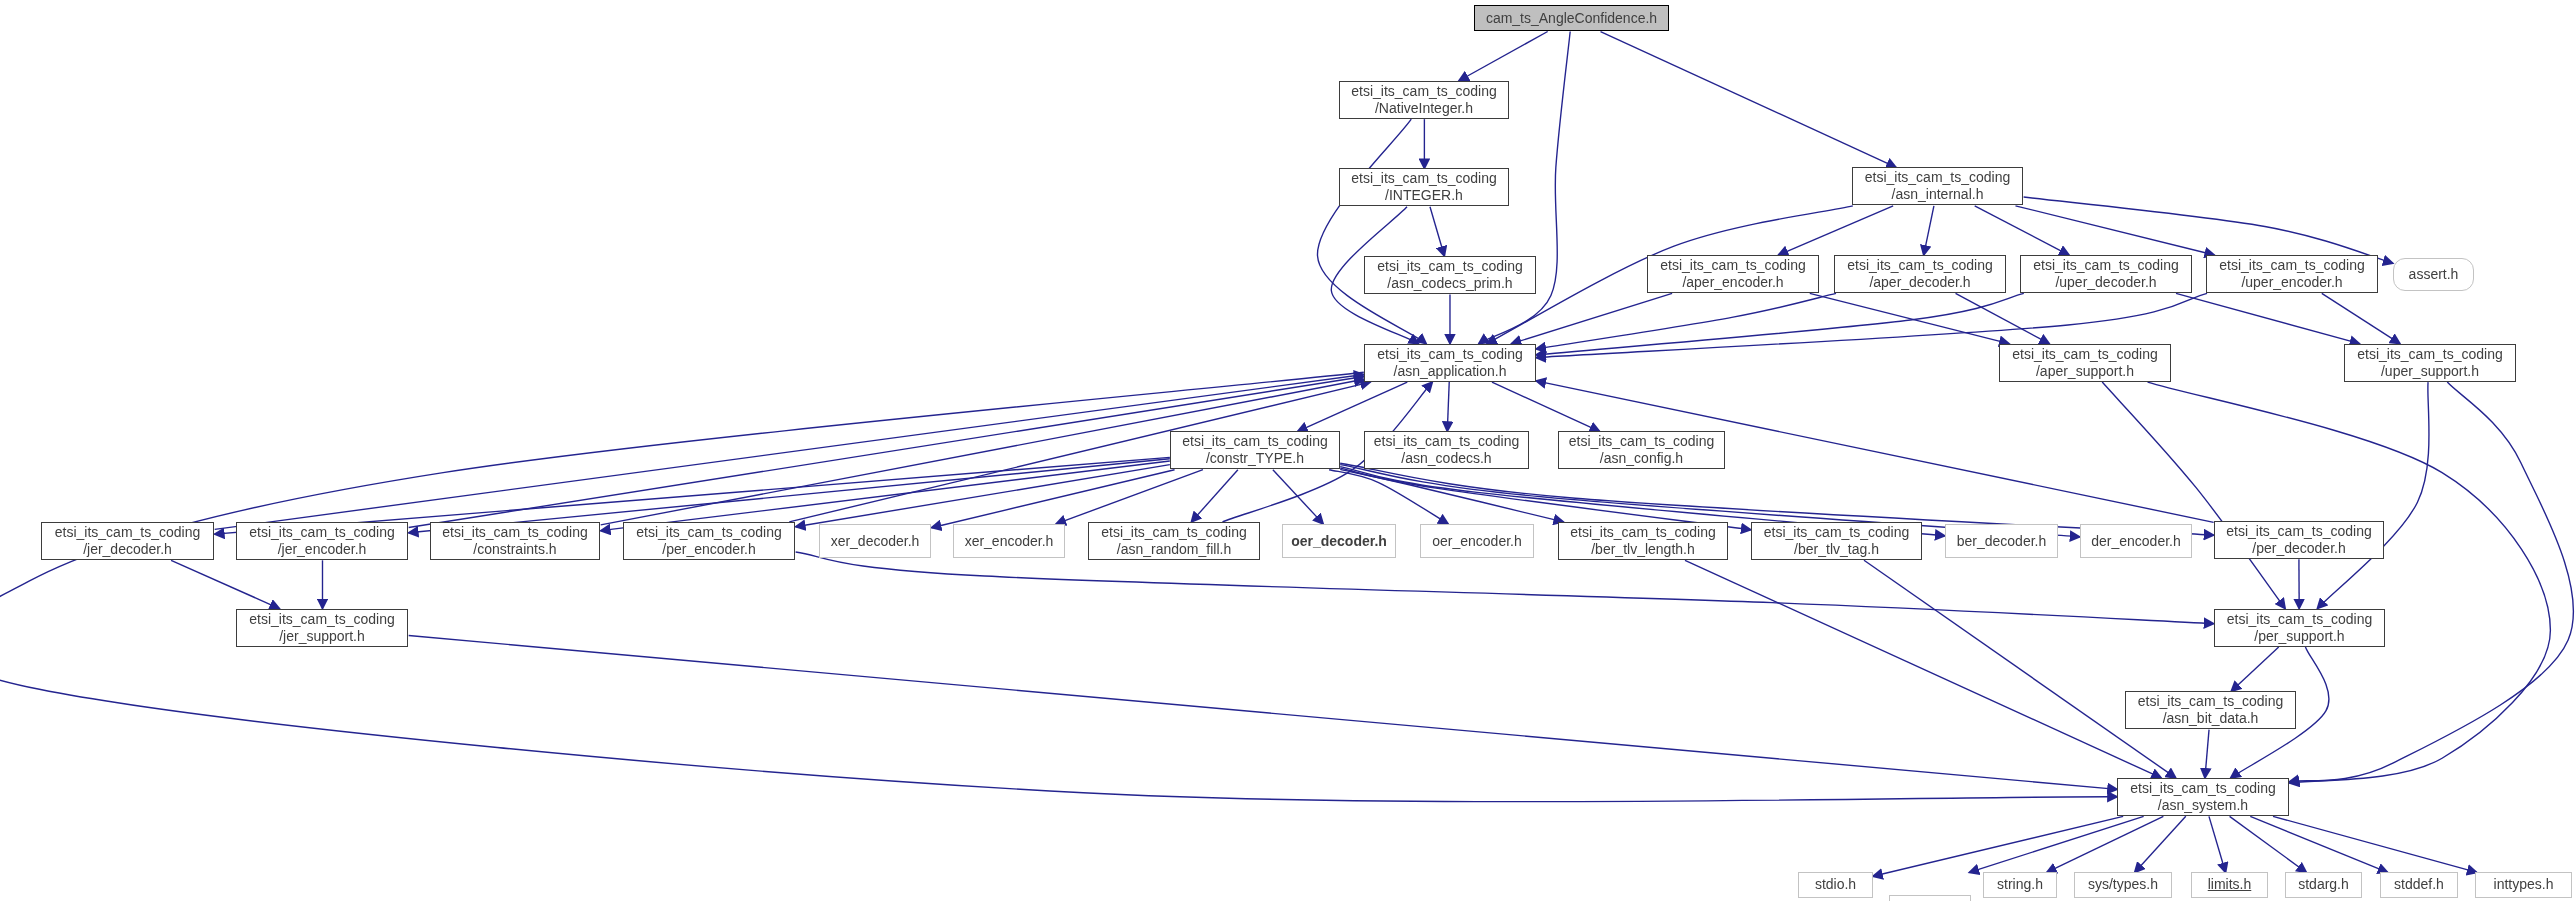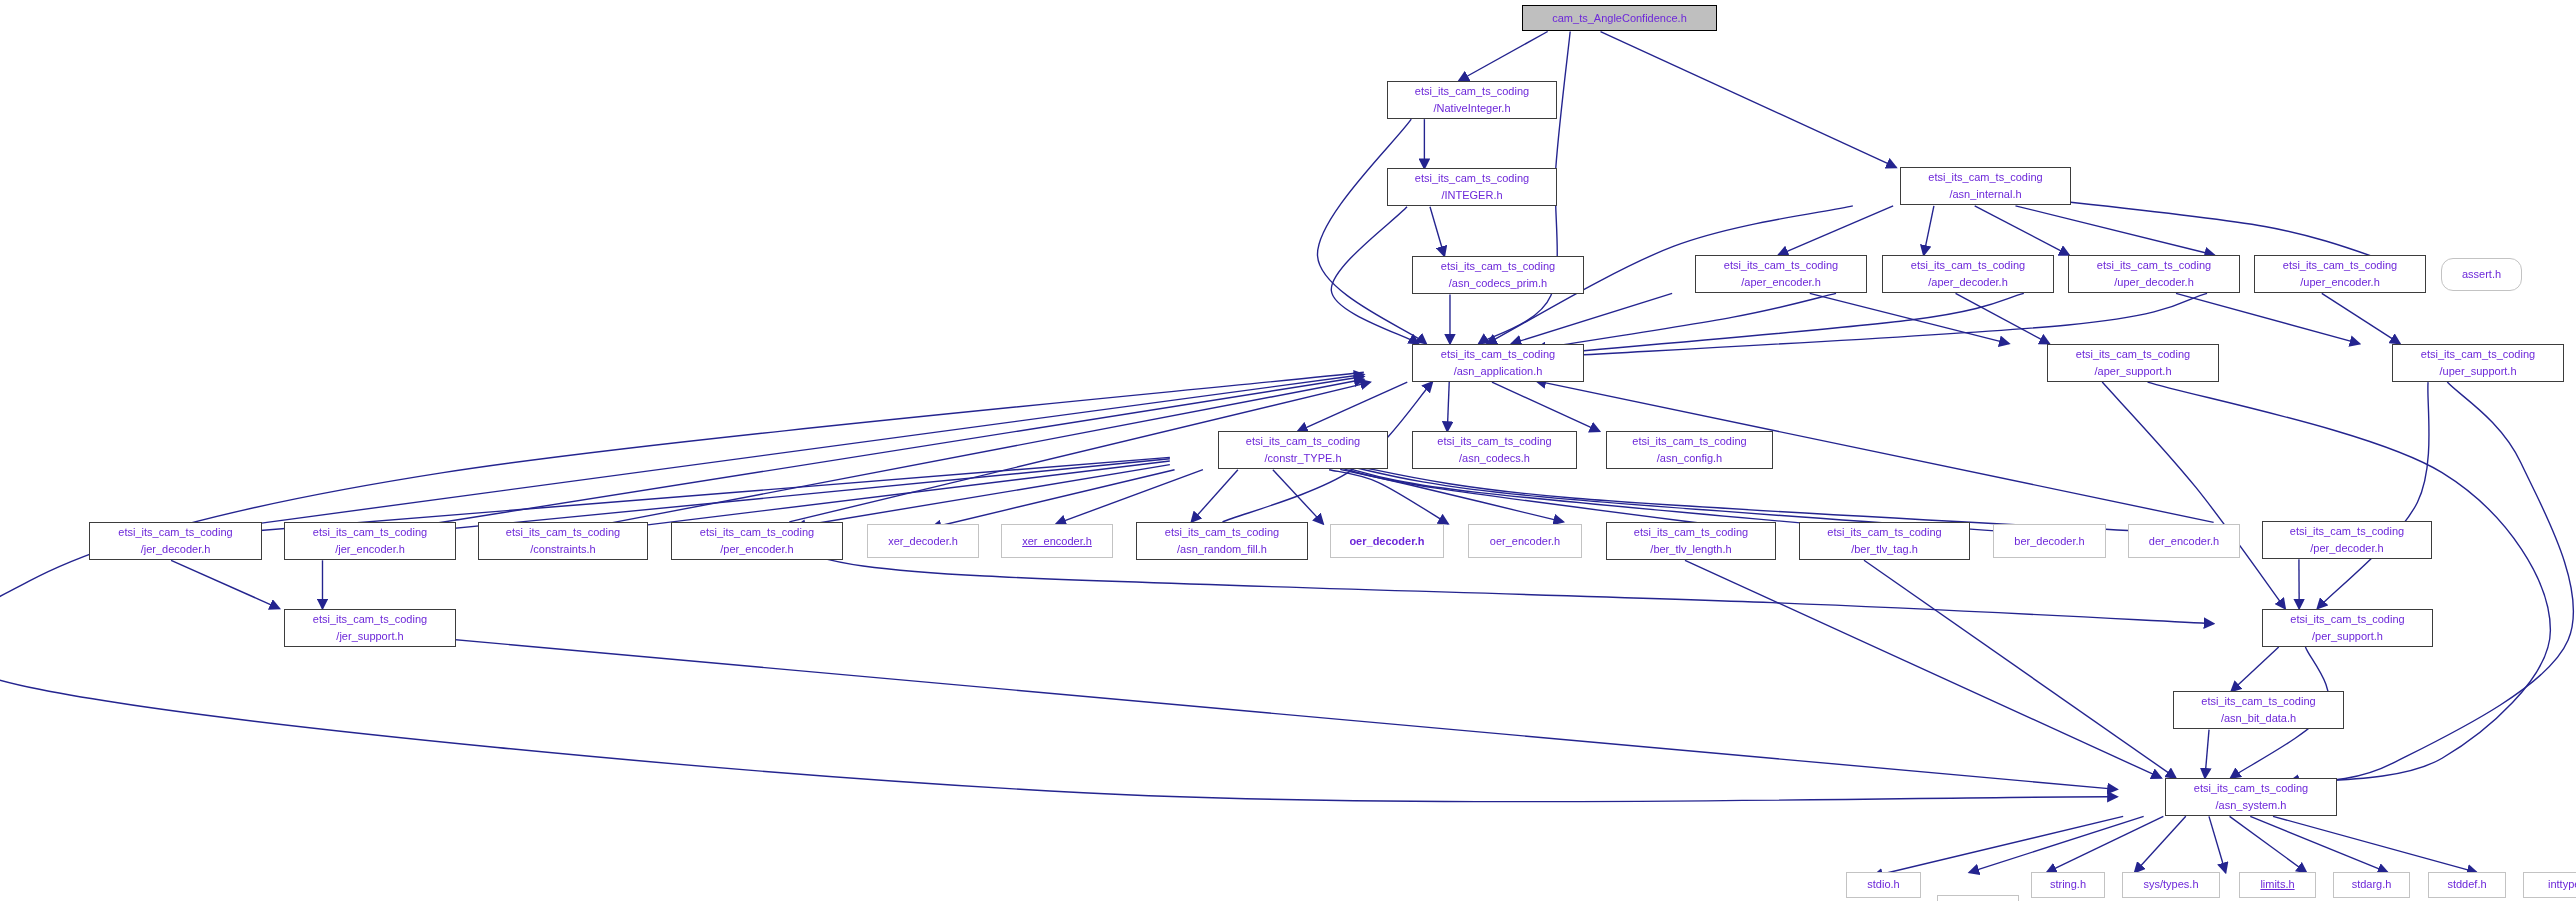--- a/index.html
+++ b/index.html
@@ -8,7 +8,7 @@
   #edges{position:absolute;left:0;top:0;width:2576px;height:902px;}
   .node{position:absolute;box-sizing:border-box;background:#ffffff;
         display:flex;flex-direction:column;align-items:center;justify-content:center;
-        font-size:11px;line-height:16.7px;color:#6d28d9;white-space:nowrap;text-align:center;z-index:2;margin-left:48px;}
+        font-size:14px;line-height:16.7px;color:#404040;white-space:nowrap;text-align:center;z-index:2;}
   .node.internal{border:1.6px solid #3d3d3d;}
   .node.root{border:1.6px solid #000000;background:#bfbfbf;}
   .node.external{border:1.4px solid #c3c3c3;}

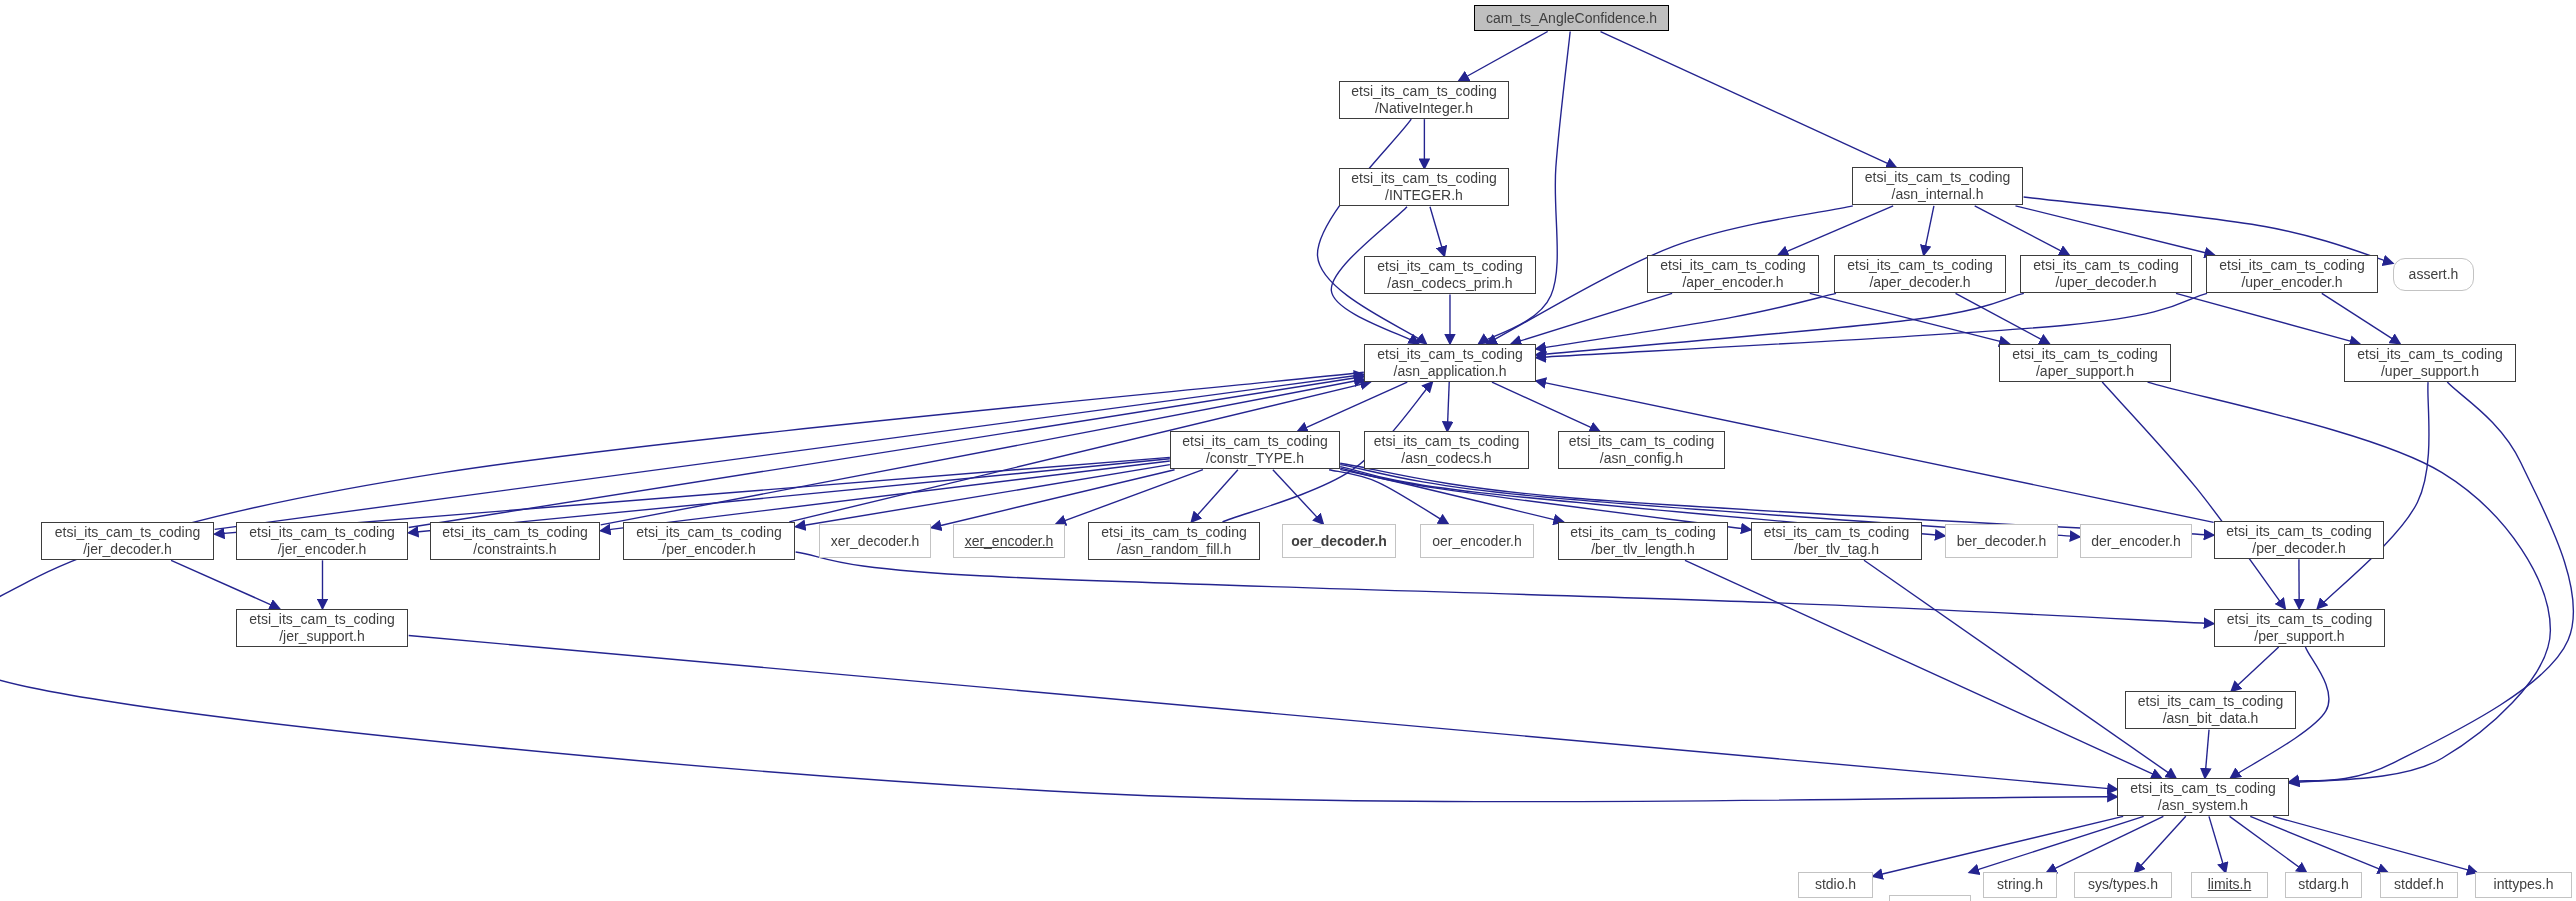--- a/index.html
+++ b/index.html
@@ -178,7 +178,7 @@
       <div class="node external" style="left: 819px; top: 524px; width: 112px; height: 34px;">
         <span>xer_decoder.h</span>
       </div>
-      <div class="node external" style="left: 953px; top: 524px; width: 112px; height: 34px; text-decoration: underline;">
+      <div class="node external" style="left: 953px; top: 524px; width: 112px; height: 34px;">
         <span>xer_encoder.h</span>
       </div>
       <div class="node internal" style="left: 1088px; top: 522px; width: 172px; height: 38px;">

